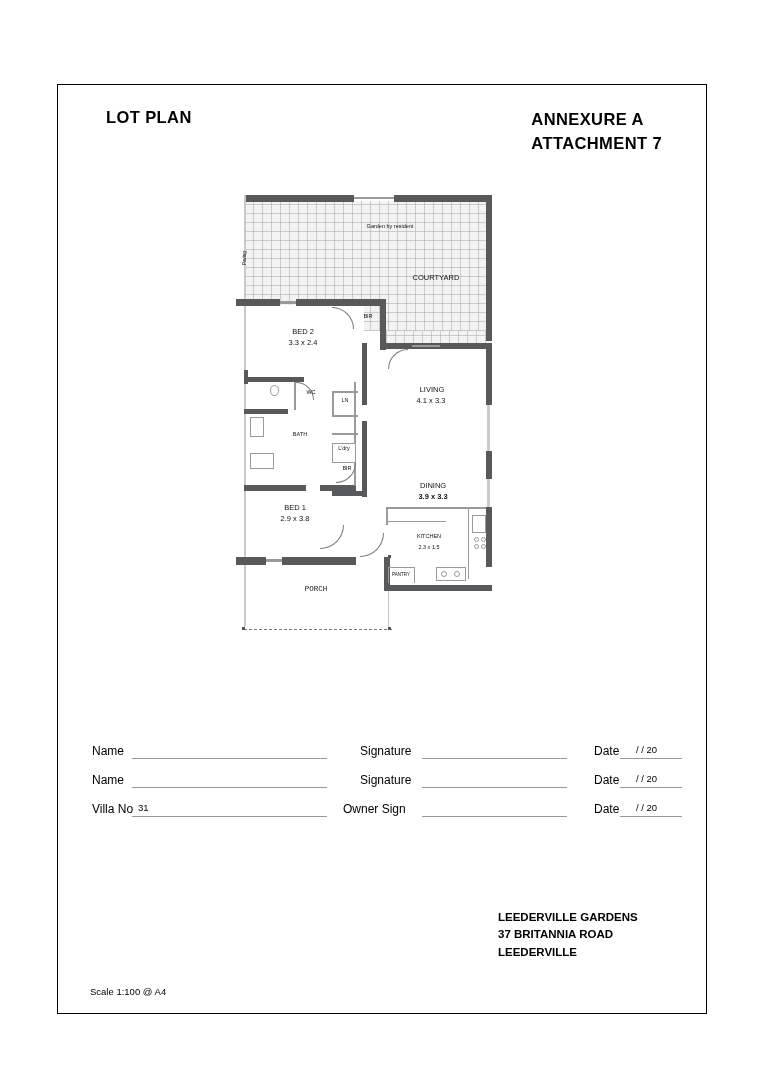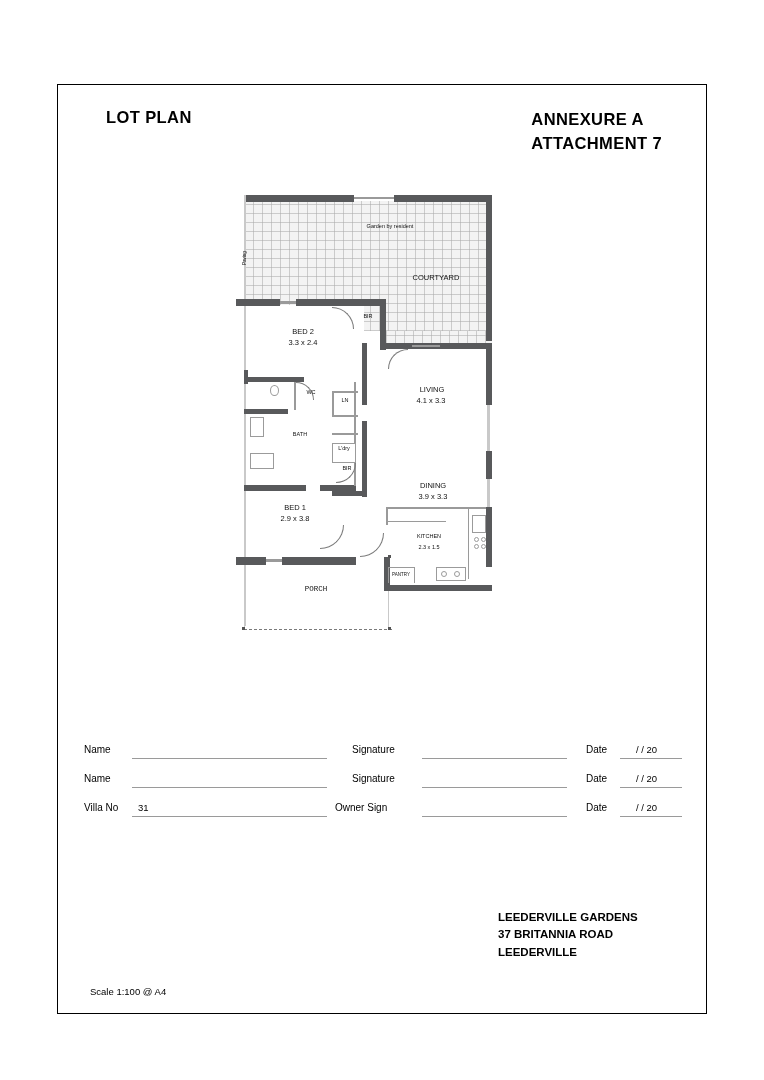--- a/index.html
+++ b/index.html
@@ -300,7 +300,7 @@
     <div class="label" style="left:150px; top:211px; width:90px;">4.1 x 3.3</div>
 
     <div class="label" style="left:152px; top:296px; width:90px;">DINING</div>
-    <div class="label" style="left:152px; top:307px; width:90px;">3.9 x 3.3</div>
+    <div class="label" style="left:152px; top:307px; width:90px;font-weight:bold;">3.9 x 3.3</div>
 
     <div class="label tiny" style="left:96px; top:280px; width:30px;">BIR</div>
 

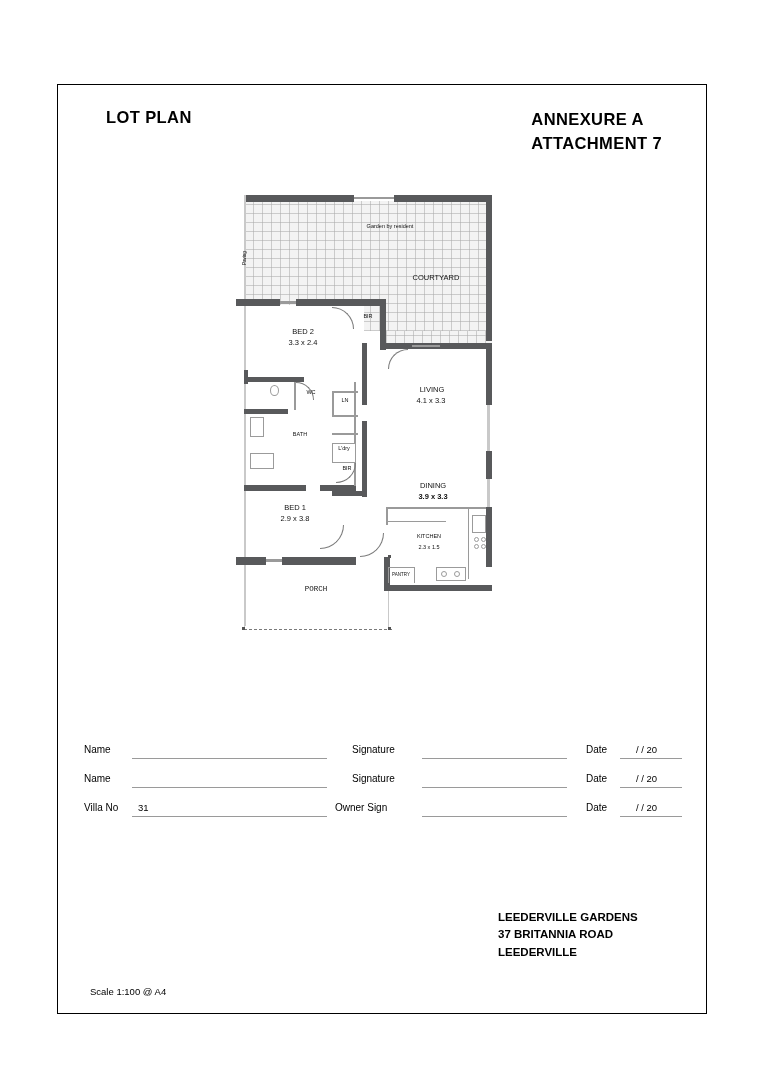--- a/index.html
+++ b/index.html
@@ -126,7 +126,8 @@
   .sigrow .lbl {
     position: absolute;
     top: 3px;
-    font-size: 10px;
+    font-size: 12px;
+    margin-left: 8px;
   }
   .rule {
     position: absolute;

